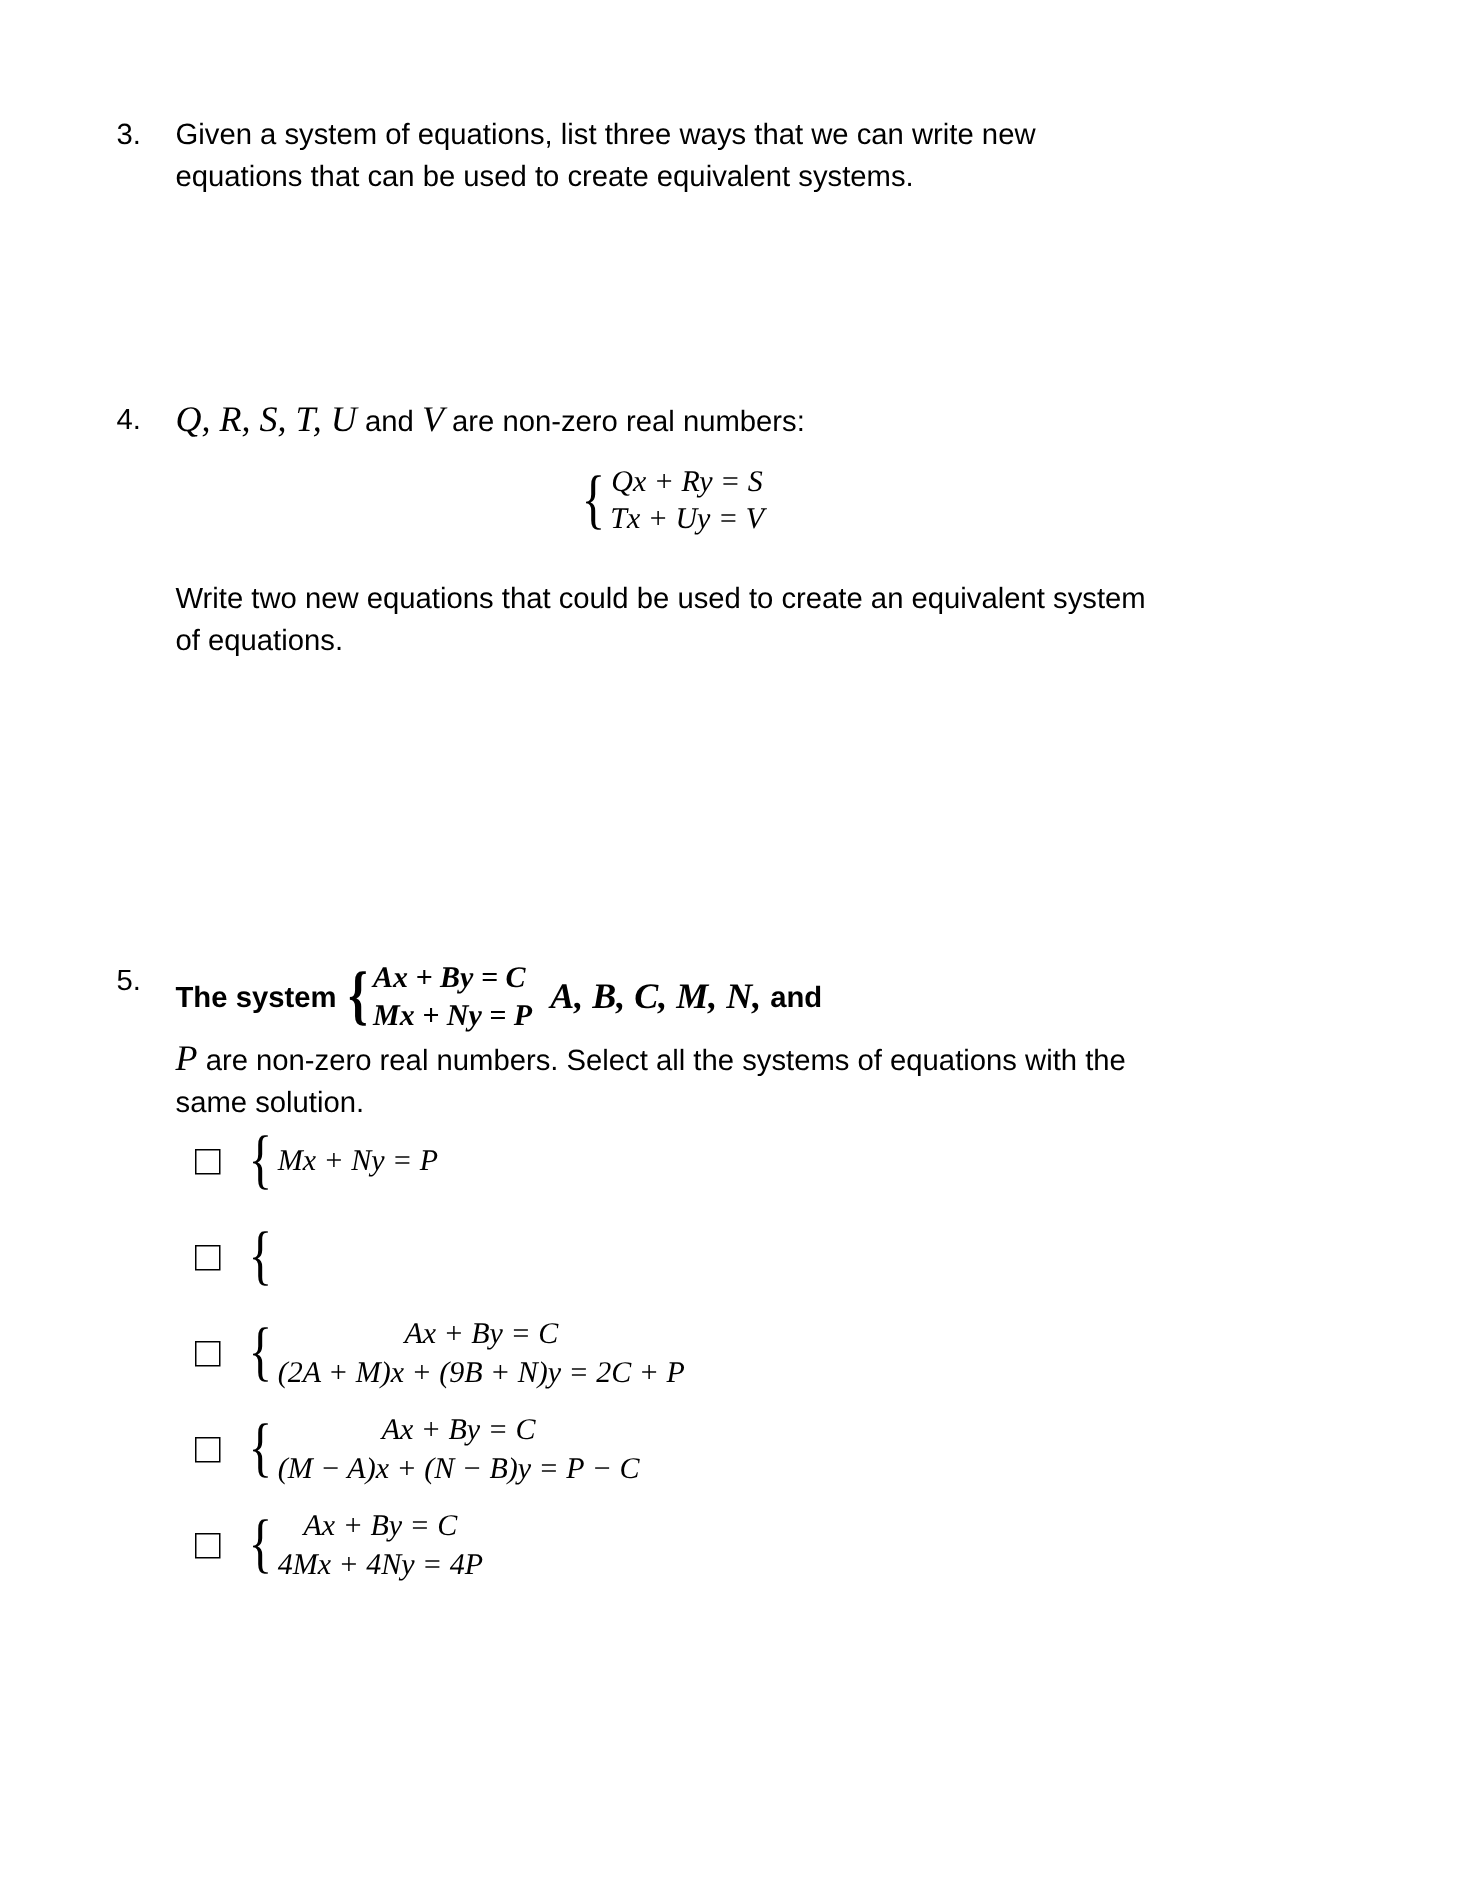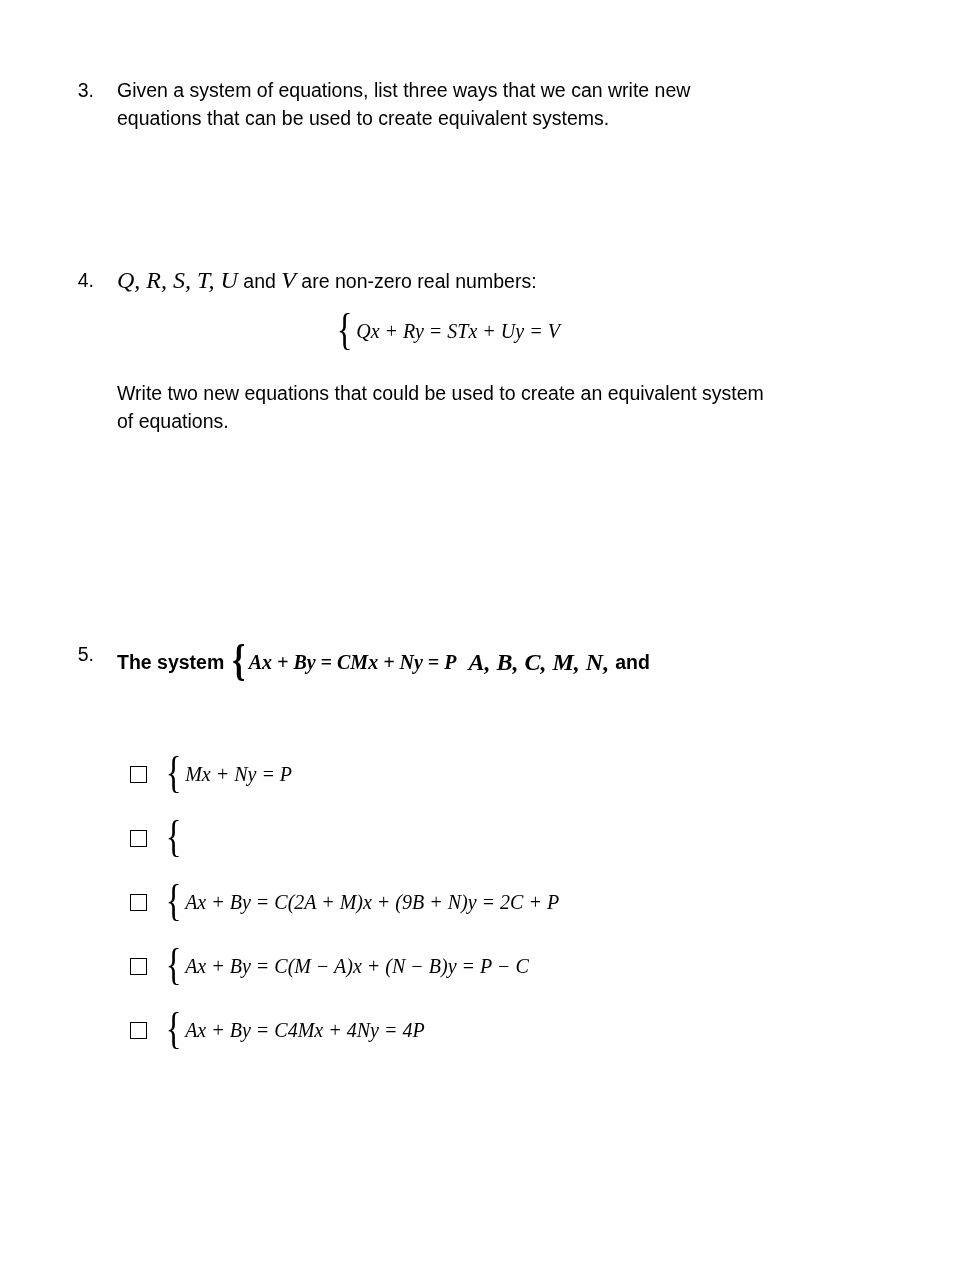--- a/index.html
+++ b/index.html
@@ -74,7 +74,7 @@
   }
   .sys-lines {
     display: inline-flex;
-    flex-direction: row;
+    flex-direction: column;
     justify-content: center;
     font-family: "Liberation Serif", serif;
     font-style: italic;

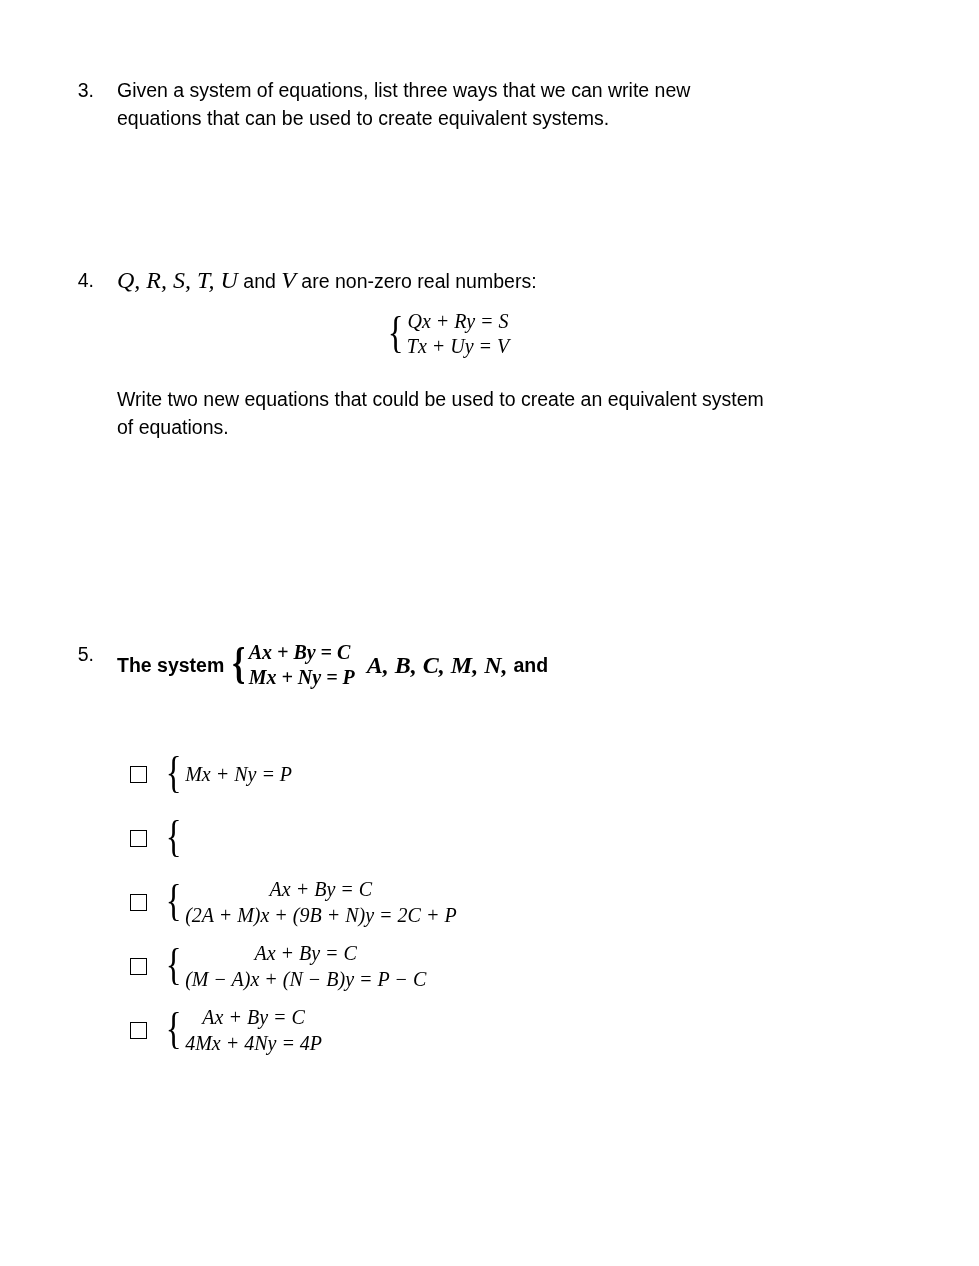--- a/index.html
+++ b/index.html
@@ -180,6 +180,9 @@
         <span class="seg math" style="margin-left:6px;">A, B, C, M, N,</span>
         <span class="seg" style="margin-left:6px;">and</span>
       </div>
+      <div class="q5-rest">
+        <span class="math">P</span><span> are non-zero real numbers. Select all the systems of equations with the same solution.</span>
+      </div>
     </div>
   </div>
 

